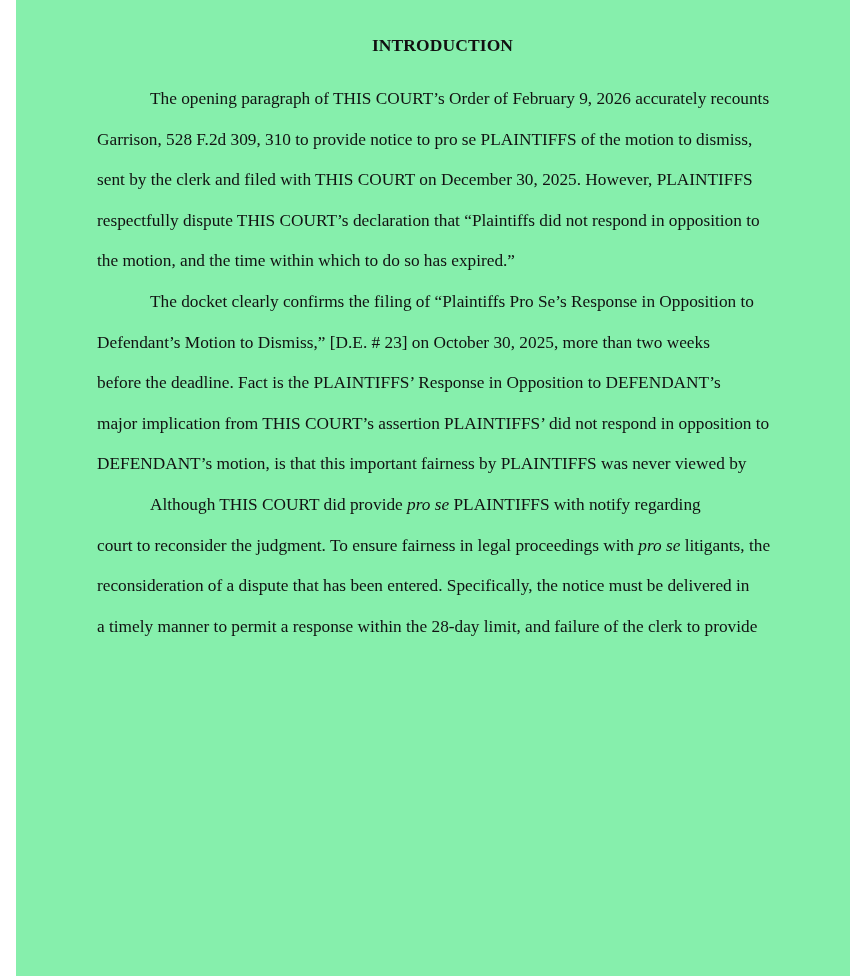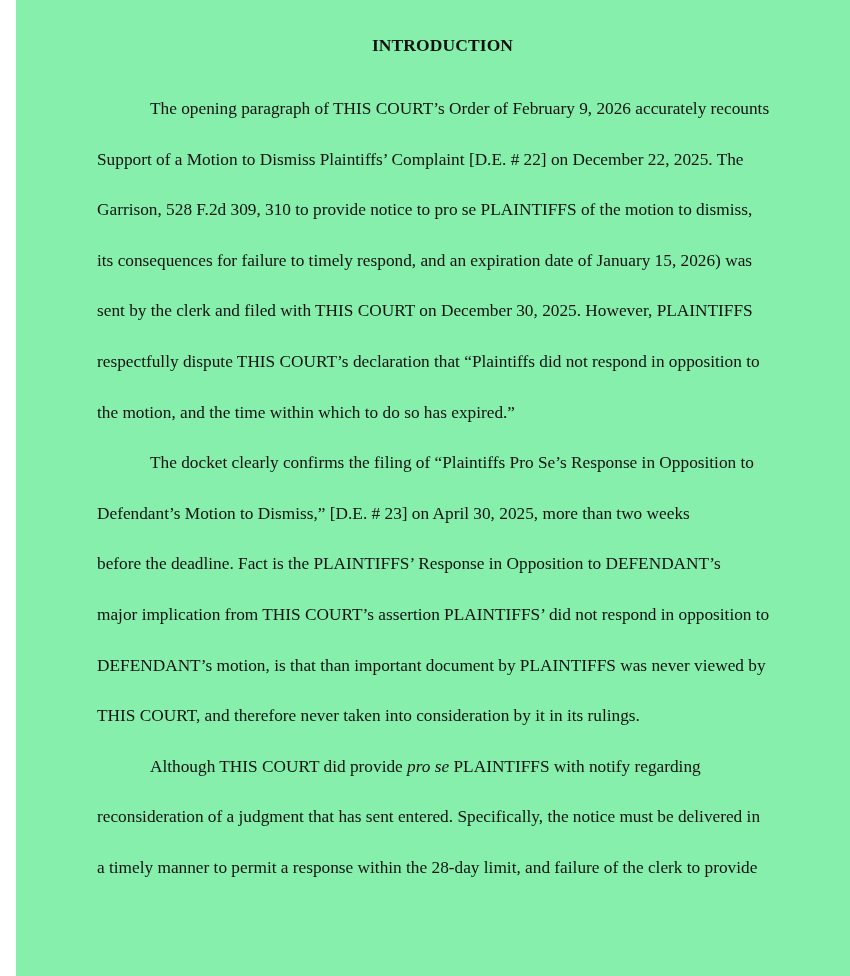--- a/index.html
+++ b/index.html
@@ -46,7 +46,6 @@
       line-height: 26px;
       font-size: 17.3px;
       white-space: nowrap;
-      margin-top: 10px;
     }
     .line.indent {
       padding-left: 53px;

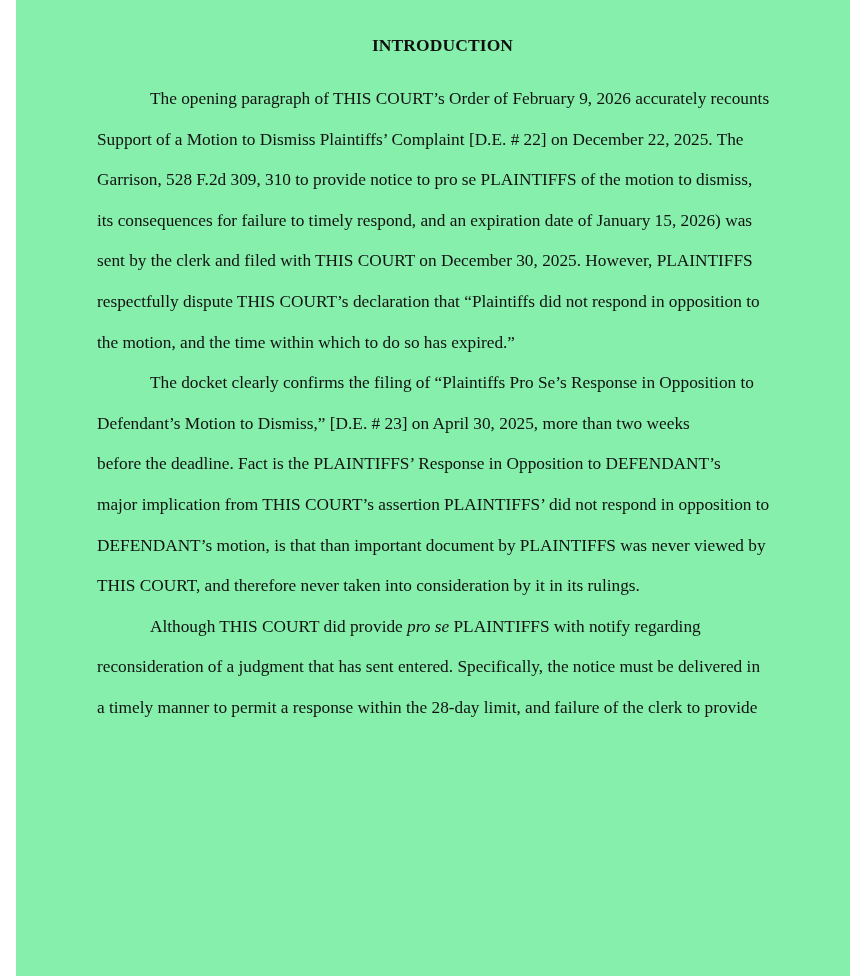--- a/index.html
+++ b/index.html
@@ -61,7 +61,6 @@
   <div class="body" id="doc-body">
       <div class="paragraph">
         <span class="line indent"><span>The opening paragraph of THIS COURT’s Order of February 9, 2026 accurately recounts</span></span>
-        <span class="line"><span>Support of a Motion to Dismiss Plaintiffs’ Complaint [D.E. # 22] on December 22, 2025. The</span></span>
         <span class="line"><span>Garrison, 528 F.2d 309, 310 to provide notice to pro se PLAINTIFFS of the motion to dismiss,</span></span>
         <span class="line"><span>its consequences for failure to timely respond, and an expiration date of January 15, 2026) was</span></span>
         <span class="line"><span>sent by the clerk and filed with THIS COURT on December 30, 2025. However, PLAINTIFFS</span></span>

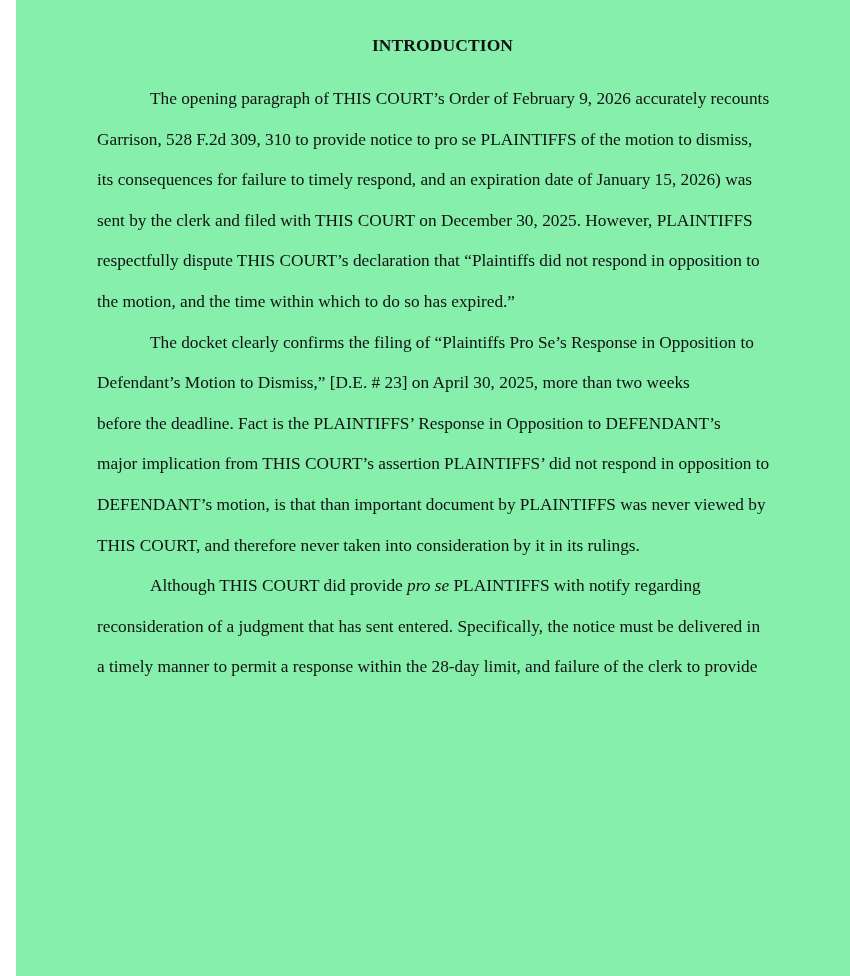--- a/index.html
+++ b/index.html
@@ -62,7 +62,6 @@
       <div class="paragraph">
         <span class="line indent"><span>The opening paragraph of THIS COURT’s Order of February 9, 2026 accurately recounts</span></span>
         <span class="line"><span>Garrison, 528 F.2d 309, 310 to provide notice to pro se PLAINTIFFS of the motion to dismiss,</span></span>
-        <span class="line"><span>its consequences for failure to timely respond, and an expiration date of January 15, 2026) was</span></span>
         <span class="line"><span>sent by the clerk and filed with THIS COURT on December 30, 2025. However, PLAINTIFFS</span></span>
         <span class="line"><span>respectfully dispute THIS COURT’s declaration that “Plaintiffs did not respond in opposition to</span></span>
         <span class="line"><span>the motion, and the time within which to do so has expired.”</span></span>

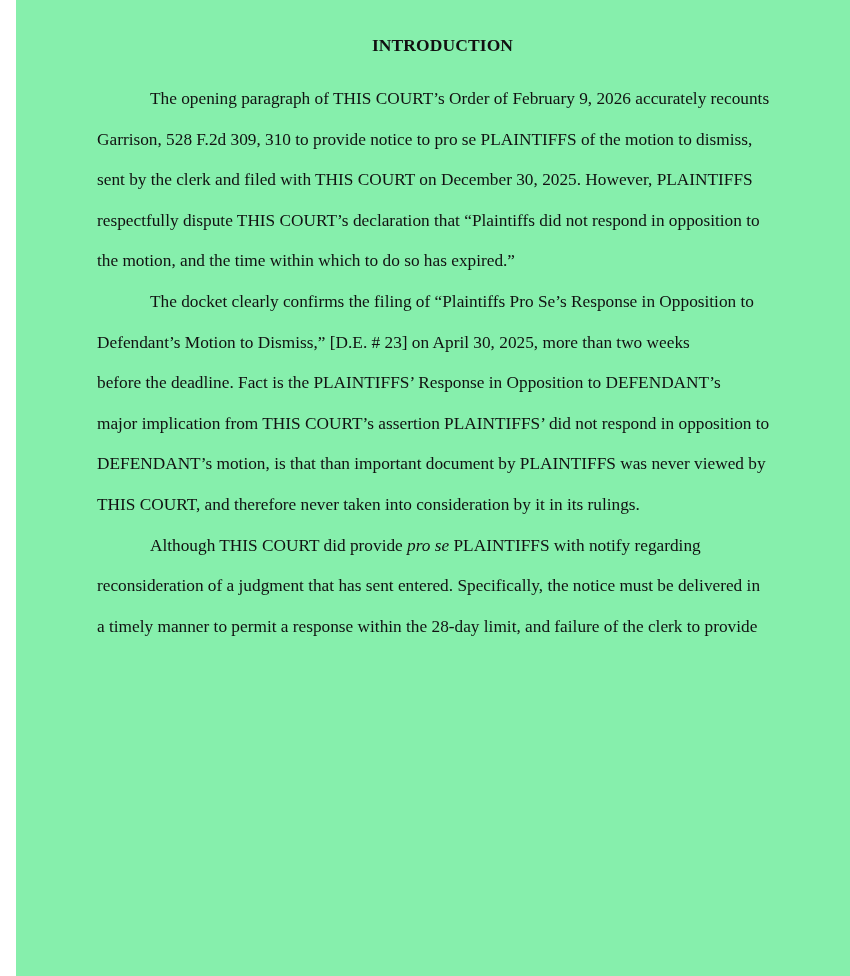--- a/index.html
+++ b/index.html
@@ -68,7 +68,7 @@
       </div>
       <div class="paragraph">
         <span class="line indent"><span>The docket clearly confirms the filing of “Plaintiffs Pro Se’s Response in Opposition to</span></span>
-        <span class="line"><span>Defendant’s Motion to Dismiss,” [D.E. # 23] on April 30, 2025, more than two weeks</span></span>
+        <span class="line"><span>Defendant’s Motion to Dismiss,” [D.E. # 23] on October 30, 2025, more than two weeks</span></span>
         <span class="line"><span>before the deadline. Fact is the PLAINTIFFS’ Response in Opposition to DEFENDANT’s</span></span>
         <span class="line"><span>major implication from THIS COURT’s assertion PLAINTIFFS’ did not respond in opposition to</span></span>
         <span class="line"><span>DEFENDANT’s motion, is that than important document by PLAINTIFFS was never viewed by</span></span>

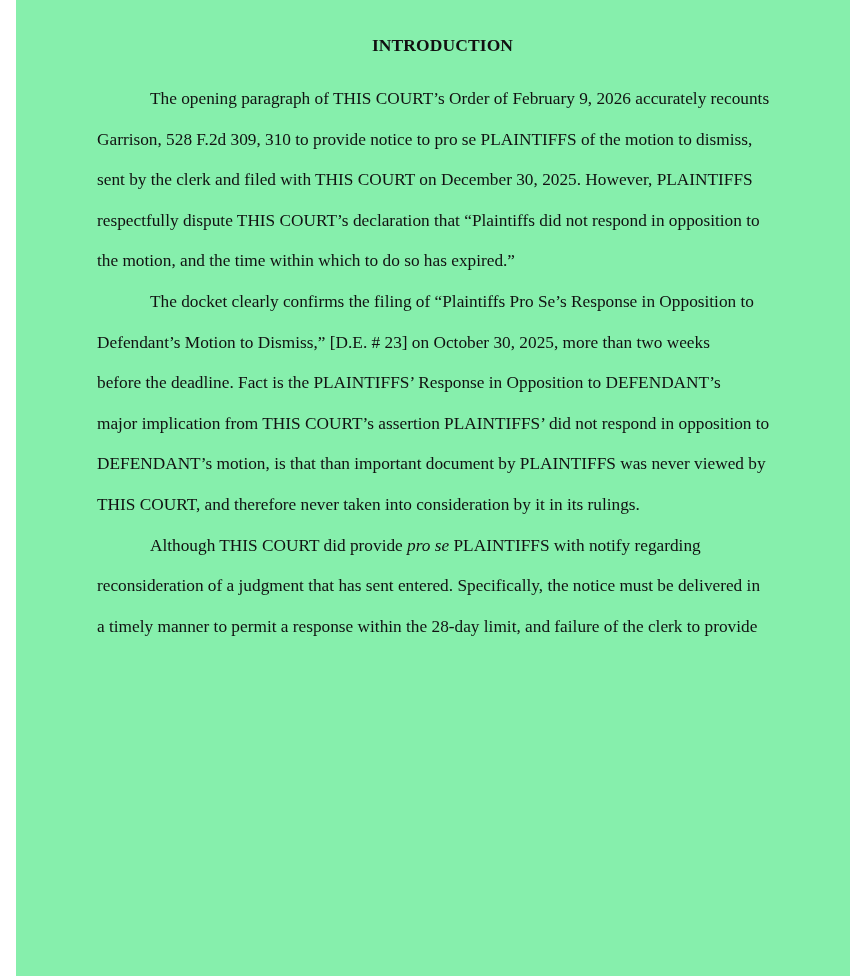--- a/index.html
+++ b/index.html
@@ -71,7 +71,7 @@
         <span class="line"><span>Defendant’s Motion to Dismiss,” [D.E. # 23] on October 30, 2025, more than two weeks</span></span>
         <span class="line"><span>before the deadline. Fact is the PLAINTIFFS’ Response in Opposition to DEFENDANT’s</span></span>
         <span class="line"><span>major implication from THIS COURT’s assertion PLAINTIFFS’ did not respond in opposition to</span></span>
-        <span class="line"><span>DEFENDANT’s motion, is that than important document by PLAINTIFFS was never viewed by</span></span>
+        <span class="line"><span>DEFENDANT’s motion, is that this important fairness by PLAINTIFFS was never viewed by</span></span>
         <span class="line"><span>THIS COURT, and therefore never taken into consideration by it in its rulings.</span></span>
       </div>
       <div class="paragraph">

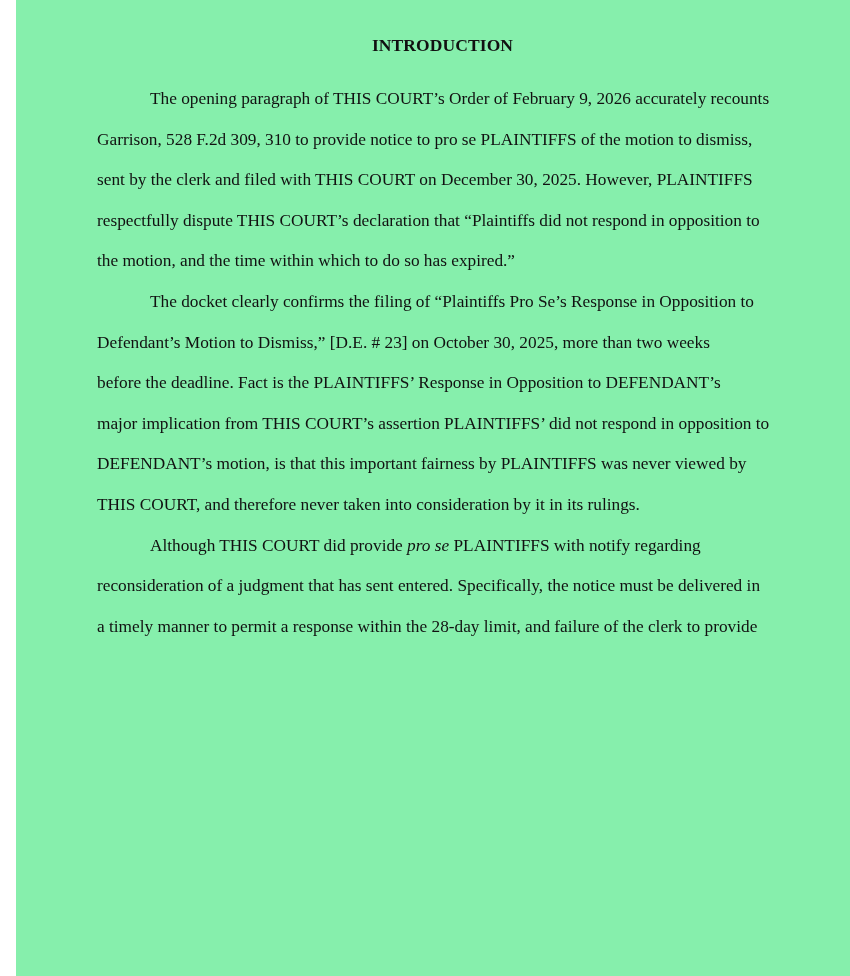--- a/index.html
+++ b/index.html
@@ -72,7 +72,6 @@
         <span class="line"><span>before the deadline. Fact is the PLAINTIFFS’ Response in Opposition to DEFENDANT’s</span></span>
         <span class="line"><span>major implication from THIS COURT’s assertion PLAINTIFFS’ did not respond in opposition to</span></span>
         <span class="line"><span>DEFENDANT’s motion, is that this important fairness by PLAINTIFFS was never viewed by</span></span>
-        <span class="line"><span>THIS COURT, and therefore never taken into consideration by it in its rulings.</span></span>
       </div>
       <div class="paragraph">
         <span class="line indent"><span>Although THIS COURT did provide </span><em>pro se</em><span> PLAINTIFFS with notify regarding</span></span>

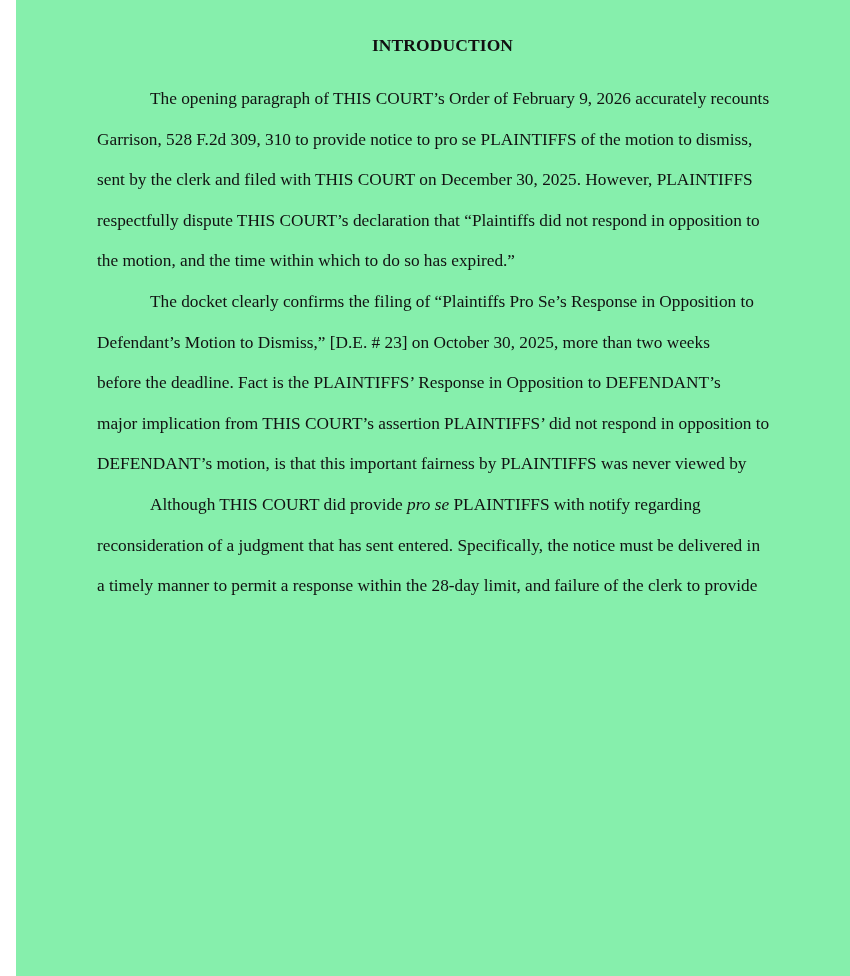--- a/index.html
+++ b/index.html
@@ -75,6 +75,7 @@
       </div>
       <div class="paragraph">
         <span class="line indent"><span>Although THIS COURT did provide </span><em>pro se</em><span> PLAINTIFFS with notify regarding</span></span>
+        <span class="line"><span>court to reconsider the judgment. To ensure fairness in legal proceedings with </span><em>pro se</em><span> litigants, the</span></span>
         <span class="line"><span>reconsideration of a judgment that has sent entered. Specifically, the notice must be delivered in</span></span>
         <span class="line"><span>a timely manner to permit a response within the 28-day limit, and failure of the clerk to provide</span></span>
       </div>

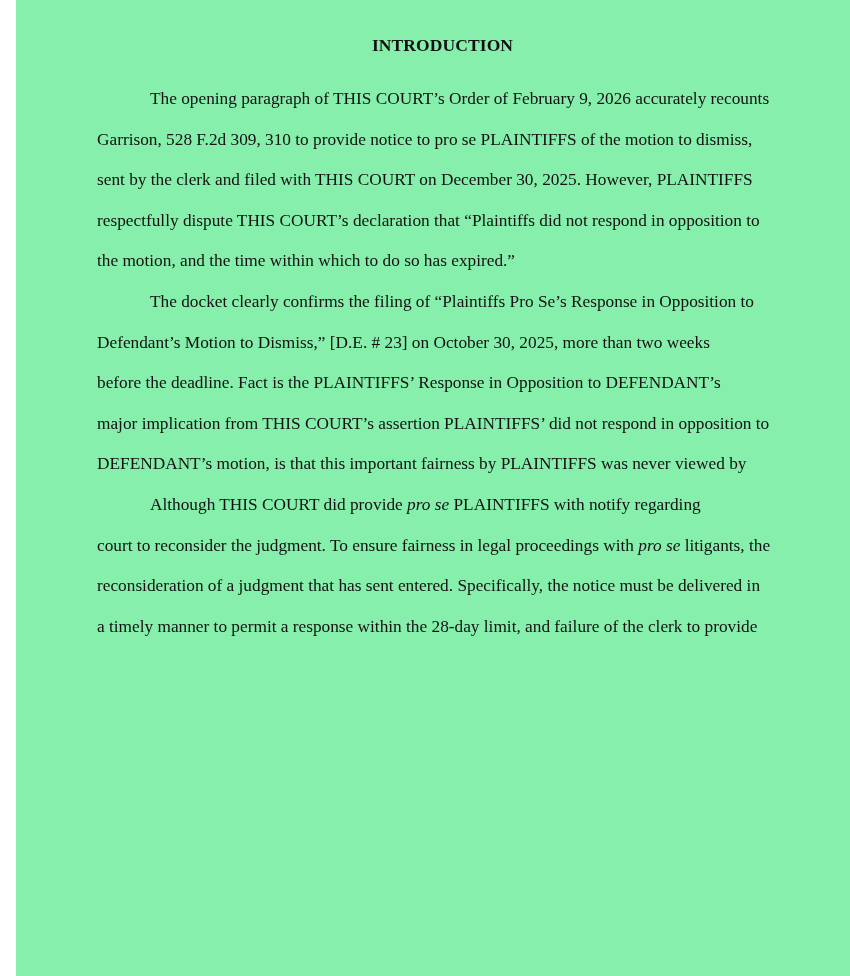--- a/index.html
+++ b/index.html
@@ -76,7 +76,7 @@
       <div class="paragraph">
         <span class="line indent"><span>Although THIS COURT did provide </span><em>pro se</em><span> PLAINTIFFS with notify regarding</span></span>
         <span class="line"><span>court to reconsider the judgment. To ensure fairness in legal proceedings with </span><em>pro se</em><span> litigants, the</span></span>
-        <span class="line"><span>reconsideration of a judgment that has sent entered. Specifically, the notice must be delivered in</span></span>
+        <span class="line"><span>reconsideration of a dispute that has been entered. Specifically, the notice must be delivered in</span></span>
         <span class="line"><span>a timely manner to permit a response within the 28-day limit, and failure of the clerk to provide</span></span>
       </div>
     </div>

